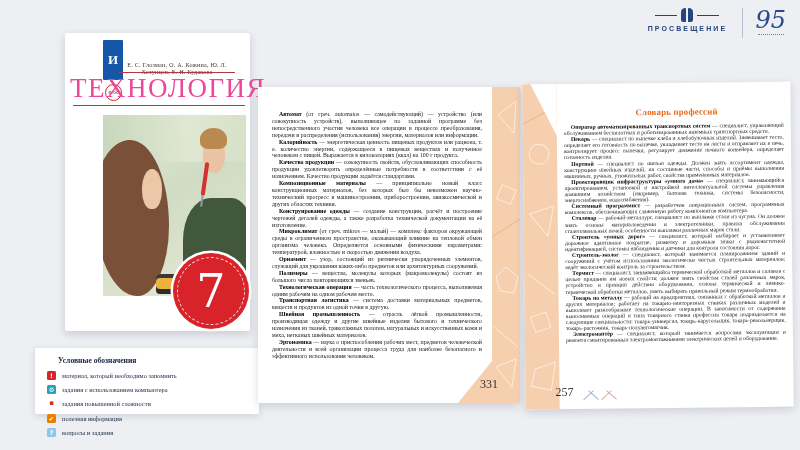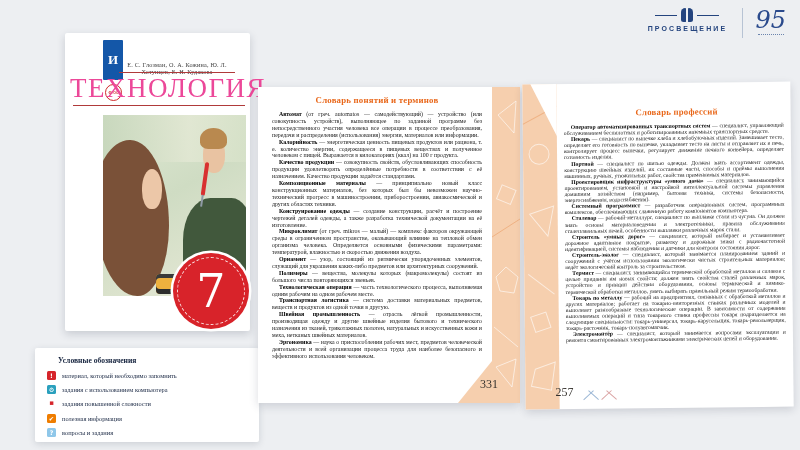--- a/index.html
+++ b/index.html
@@ -174,7 +174,6 @@
       </svg>
     </div>
     <div class="band-tri"></div>
-    <div class="g-title pt-title">Словарь понятий и терминов</div>
     <div class="g-body pt-body">
 
         <p><b>Автомат</b><span> (от греч. automatos — самодействующий) — устройство (или совокупность устройств), выполняющее по заданной программе без непосредственного участия человека все операции в процессе преобразования, передачи и распределения (использования) энергии, материалов или информации.</span></p>

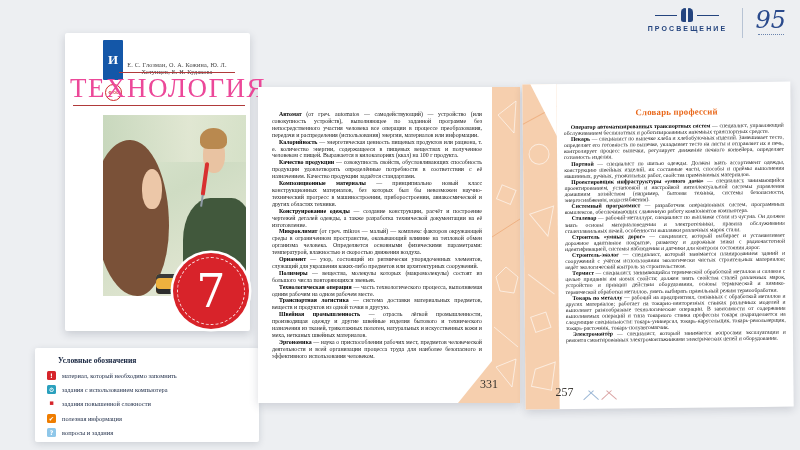--- a/index.html
+++ b/index.html
@@ -54,7 +54,7 @@
   .grade-num{font-family:"DejaVu Serif",serif;font-size:46px;color:#fff;line-height:1;}
 
   
-  .legend{position:absolute;left:35px;top:348px;width:224px;height:94px;background:#fff;border-radius:2px;
+  .legend{position:absolute;left:35px;top:348px;width:224px;height:66px;background:#fff;border-radius:2px;
           box-shadow:0 2px 7px rgba(30,40,60,.15);}
   .legend-h{position:absolute;left:23px;top:8px;font-weight:700;font-size:7.6px;color:#14223d;}
   .legend-rows{position:absolute;left:12px;right:5px;top:23px;display:flex;flex-direction:column;gap:5.2px;}

